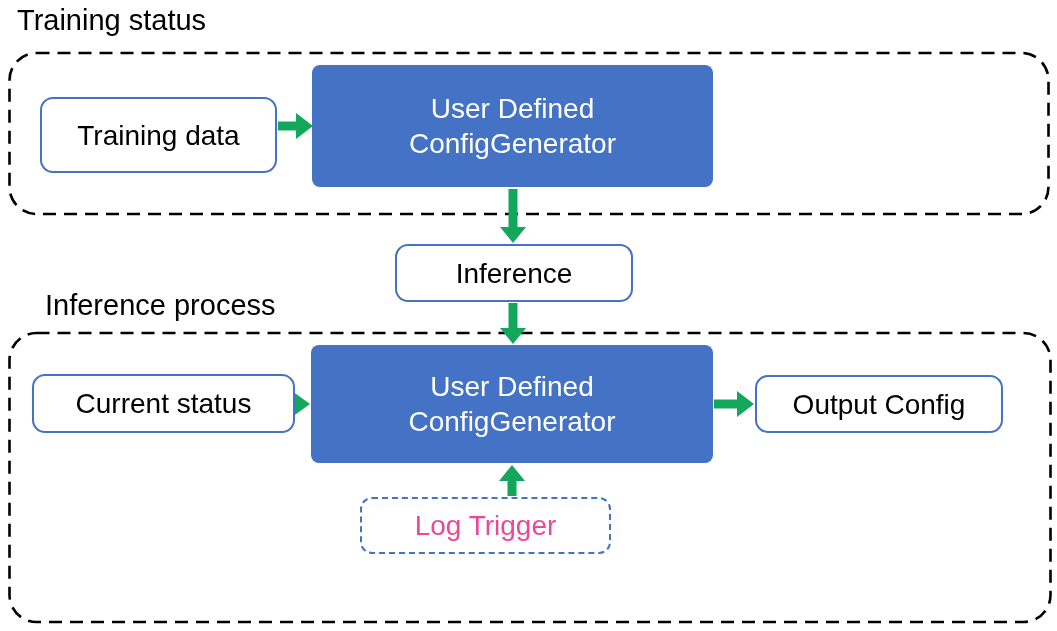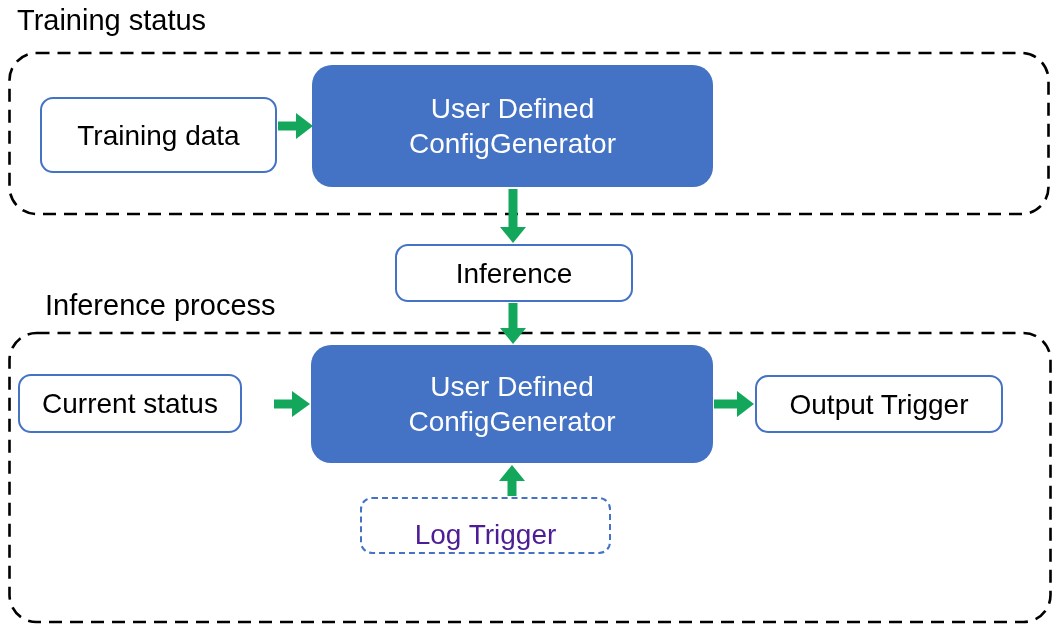--- a/index.html
+++ b/index.html
@@ -22,7 +22,7 @@
     background:#ffffff;border:2.5px solid #4472C4;border-radius:13px;color:#000000;
   }
   .blue-box{
-    background:#4472C4;border-radius:20px;color:#ffffff;flex-direction:column;
+    background:#4472C4;border-radius:8px;color:#ffffff;flex-direction:column;
   }
   .dashed-box{
     background:#ffffff;border:2px dashed #4472C4;border-radius:12px;color:#4c1d95;align-items:flex-end;

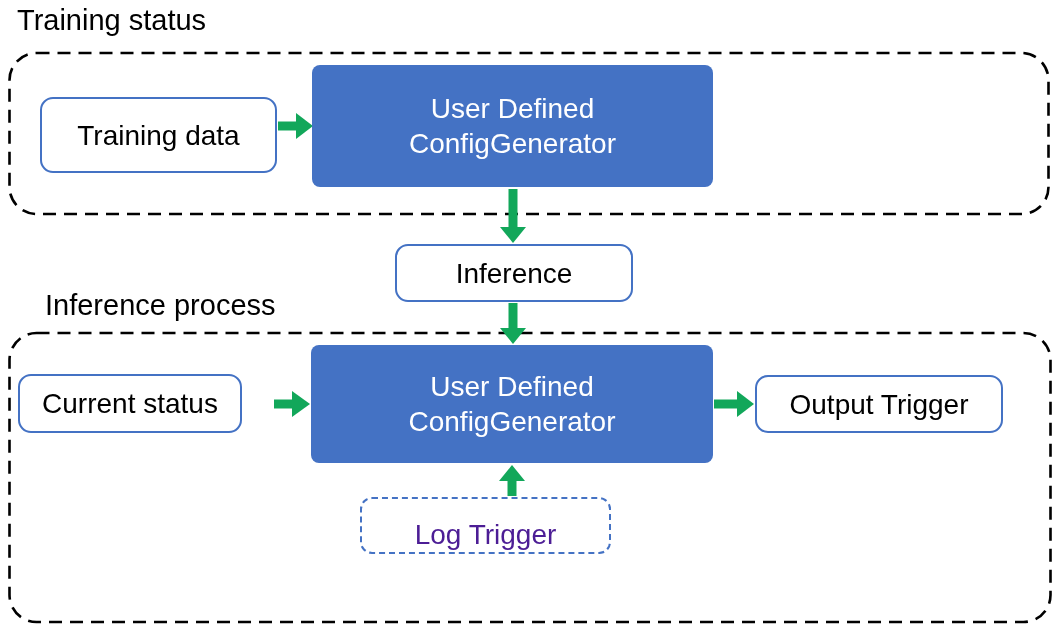--- a/index.html
+++ b/index.html
@@ -30,7 +30,7 @@
   .box-training-data{left:40px;top:97px;width:237px;height:76px;}
   .box-generator-training{left:312px;top:65px;width:401px;height:122px;}
   .box-checkpoint{left:395px;top:244px;width:238px;height:58px;}
-  .box-current-status{left:18px;top:374px;width:224px;height:59px;}
+  .box-current-status{left:32px;top:374px;width:263px;height:59px;}
   .box-generator-inference{left:311px;top:345px;width:402px;height:118px;}
   .box-output-config{left:755px;top:375px;width:248px;height:58px;}
   .box-log-trigger{left:360px;top:497px;width:251px;height:57px;}

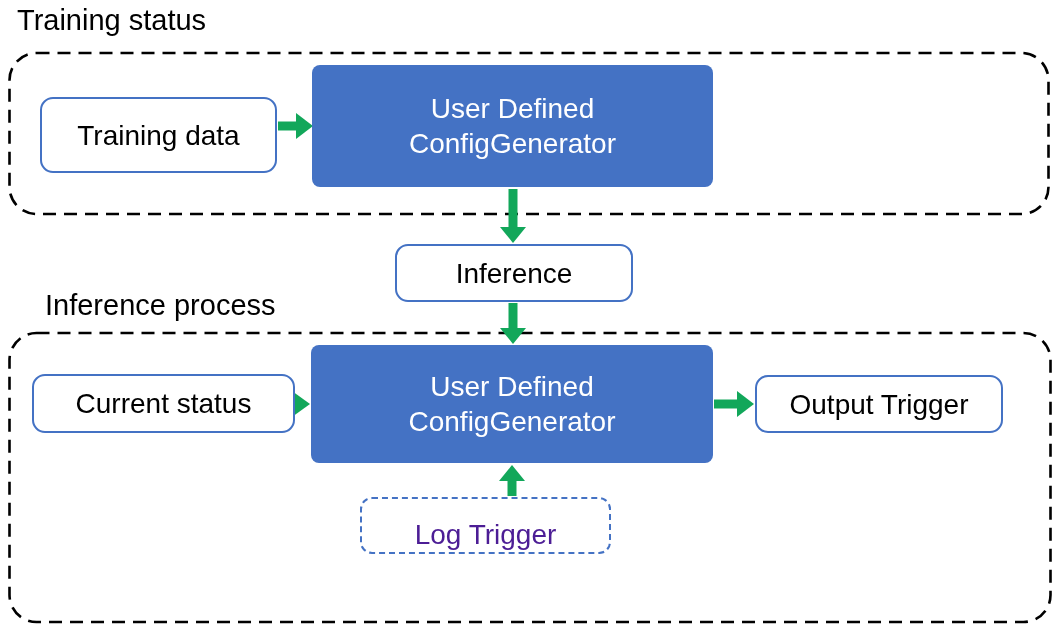--- a/index.html
+++ b/index.html
@@ -101,7 +101,7 @@
     <span>ConfigGenerator</span>
   </div>
   <div class="node white-box box-output-config">
-    <span>Output Trigger</span>
+    <span>Output Config</span>
   </div>
 
   <div class="node dashed-box box-log-trigger">

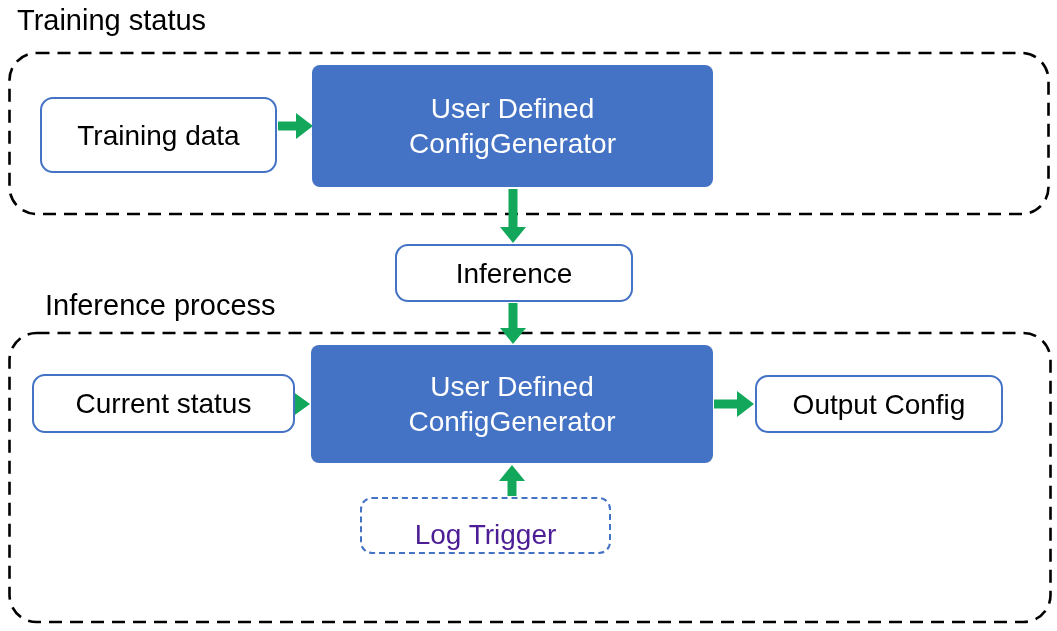--- a/index.html
+++ b/index.html
@@ -25,7 +25,7 @@
     background:#4472C4;border-radius:8px;color:#ffffff;flex-direction:column;
   }
   .dashed-box{
-    background:#ffffff;border:2px dashed #4472C4;border-radius:12px;color:#4c1d95;align-items:flex-end;
+    background:#ffffff;border:2px dashed #4472C4;border-radius:12px;color:#ec4899;
   }
   .box-training-data{left:40px;top:97px;width:237px;height:76px;}
   .box-generator-training{left:312px;top:65px;width:401px;height:122px;}

